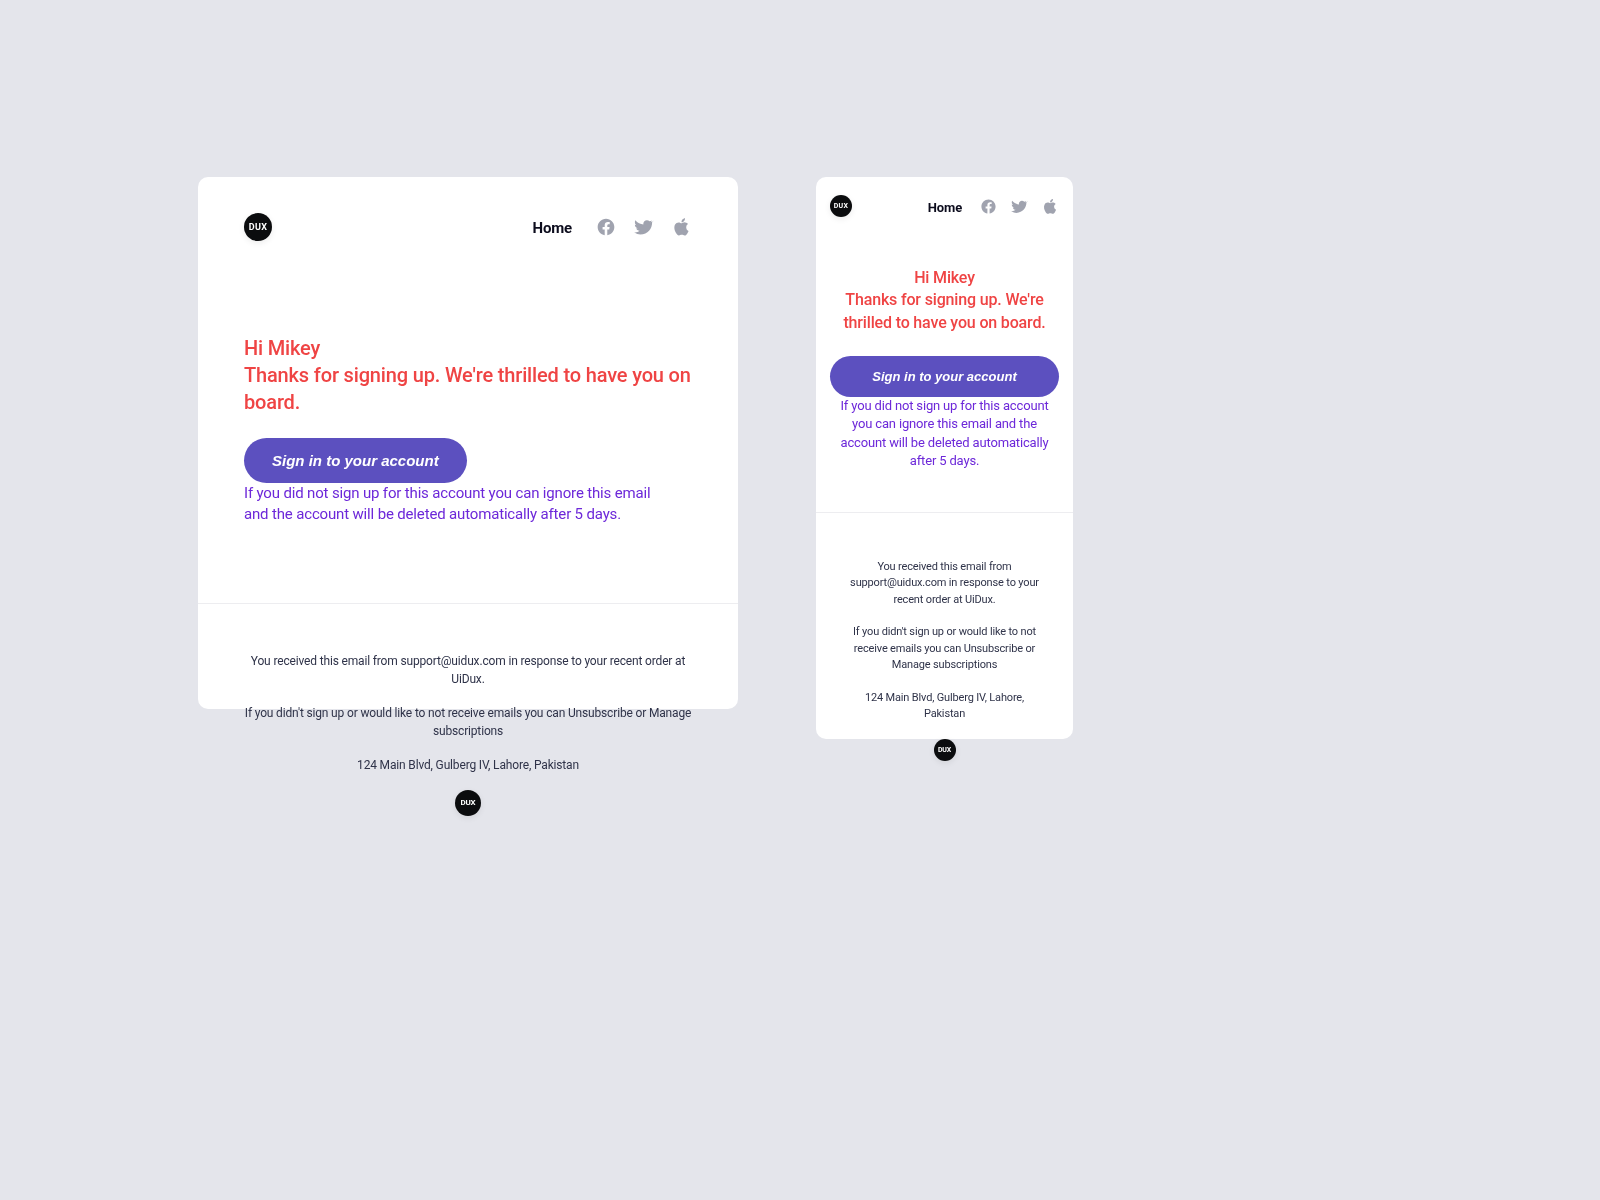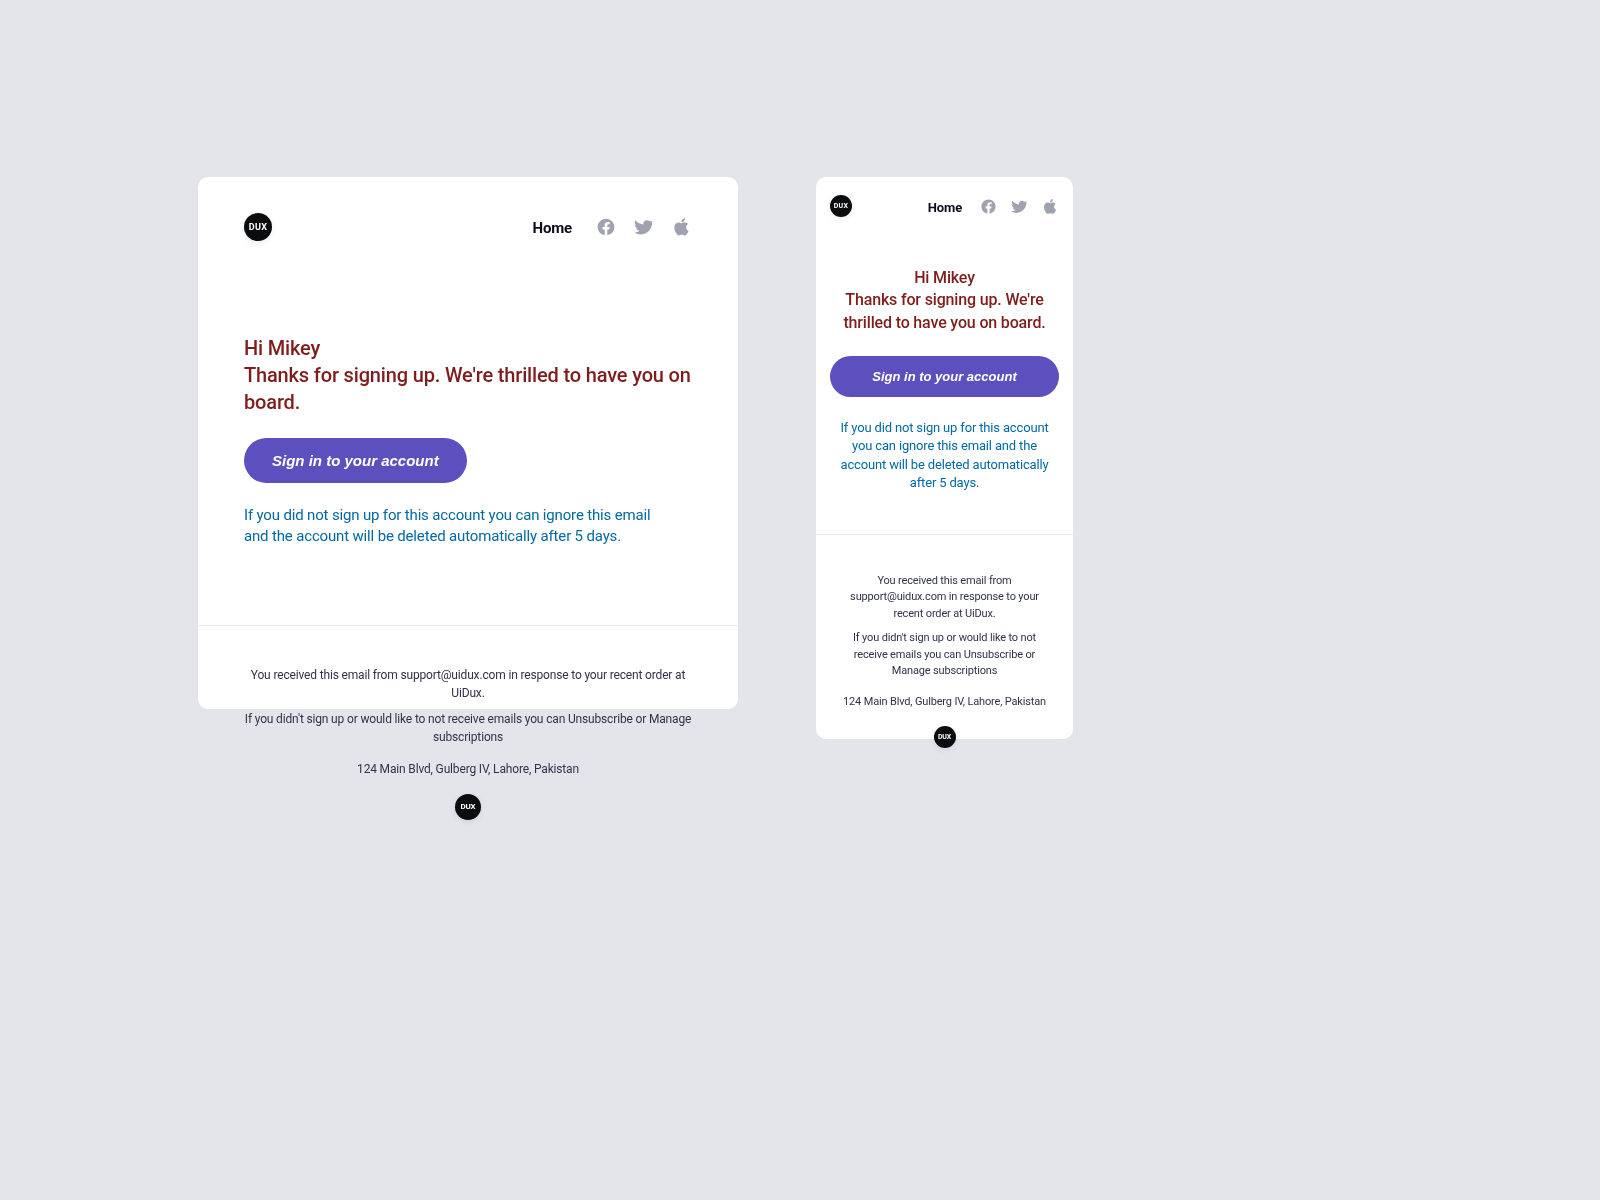--- a/index.html
+++ b/index.html
@@ -109,7 +109,7 @@
       font-size: 20px;
       line-height: 1.35;
       font-weight: 500;
-      color: #7f1d1d;
+      color: #ef4444;
     }
     .card-mobile .greeting {
       font-size: 16px;

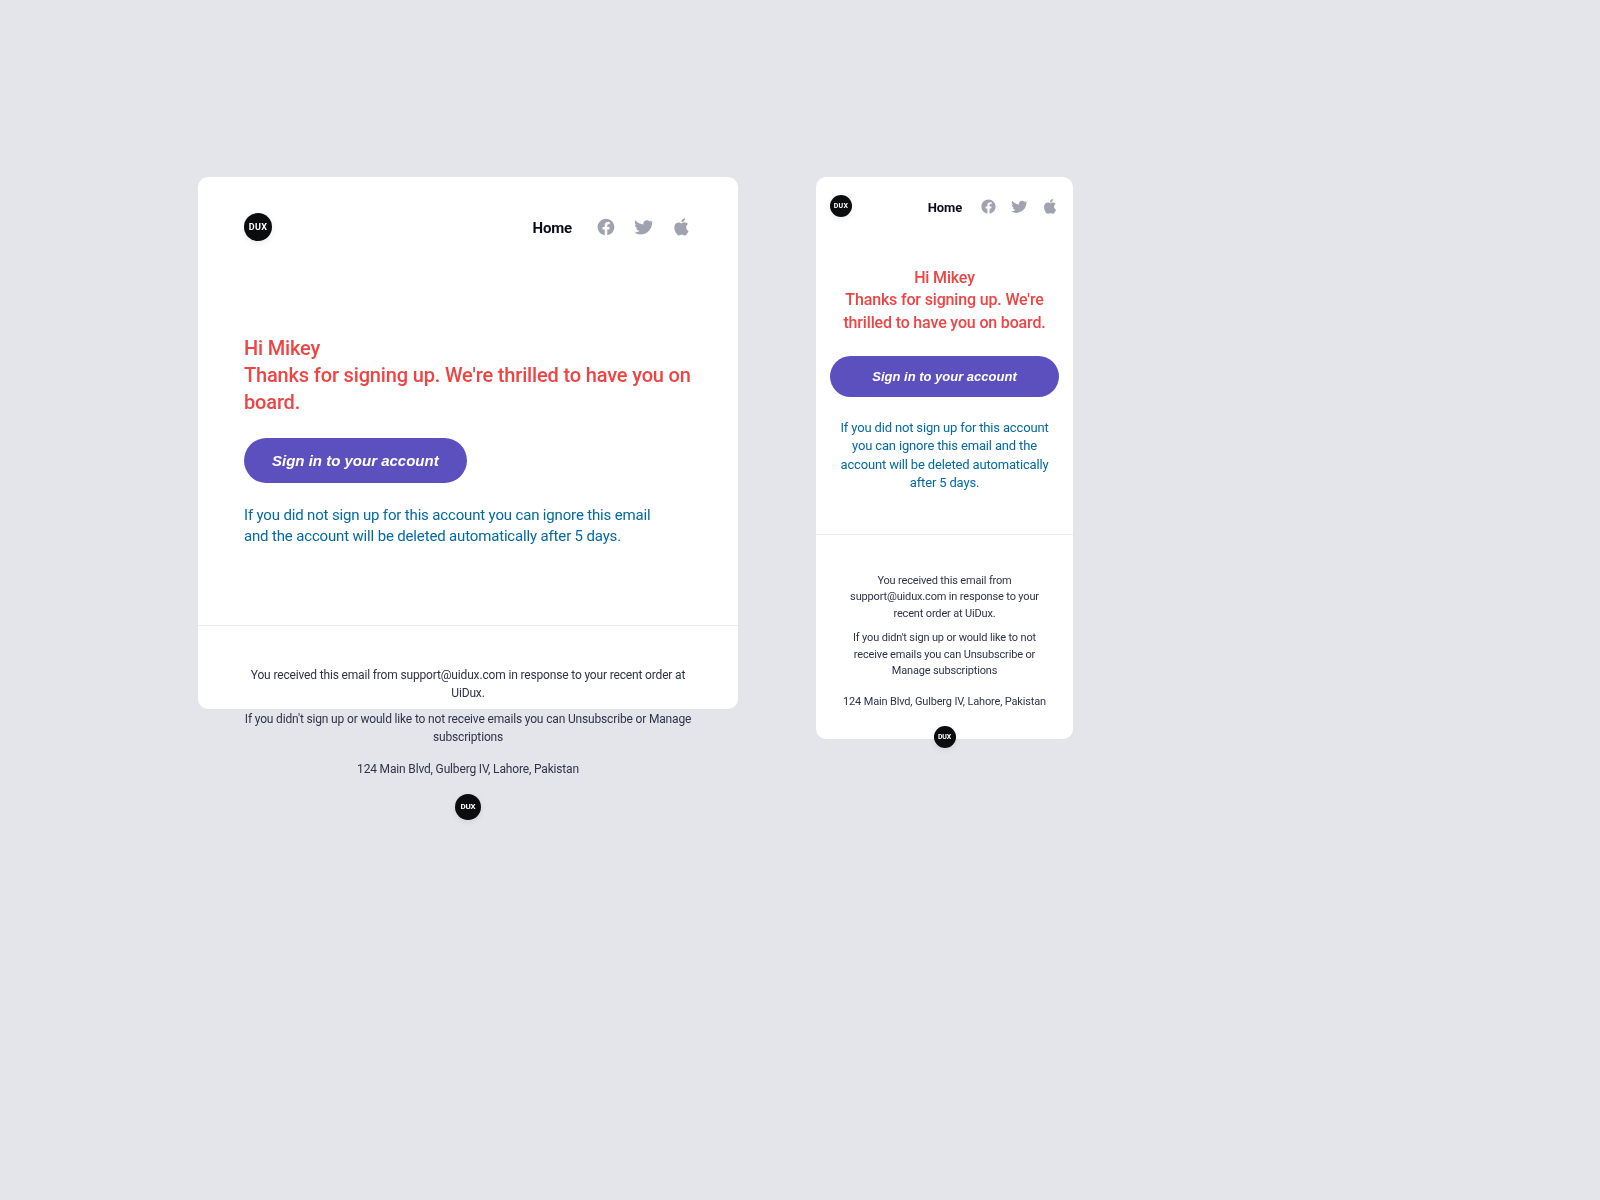--- a/index.html
+++ b/index.html
@@ -133,10 +133,9 @@
       padding: 13px 20px;
     }
     .disclaimer {
-      margin-top: 22px;
       font-size: 15px;
       line-height: 1.4;
-      color: #0369a1;
+      color: #6d28d9;
       max-width: 430px;
     }
     .card-mobile .disclaimer {

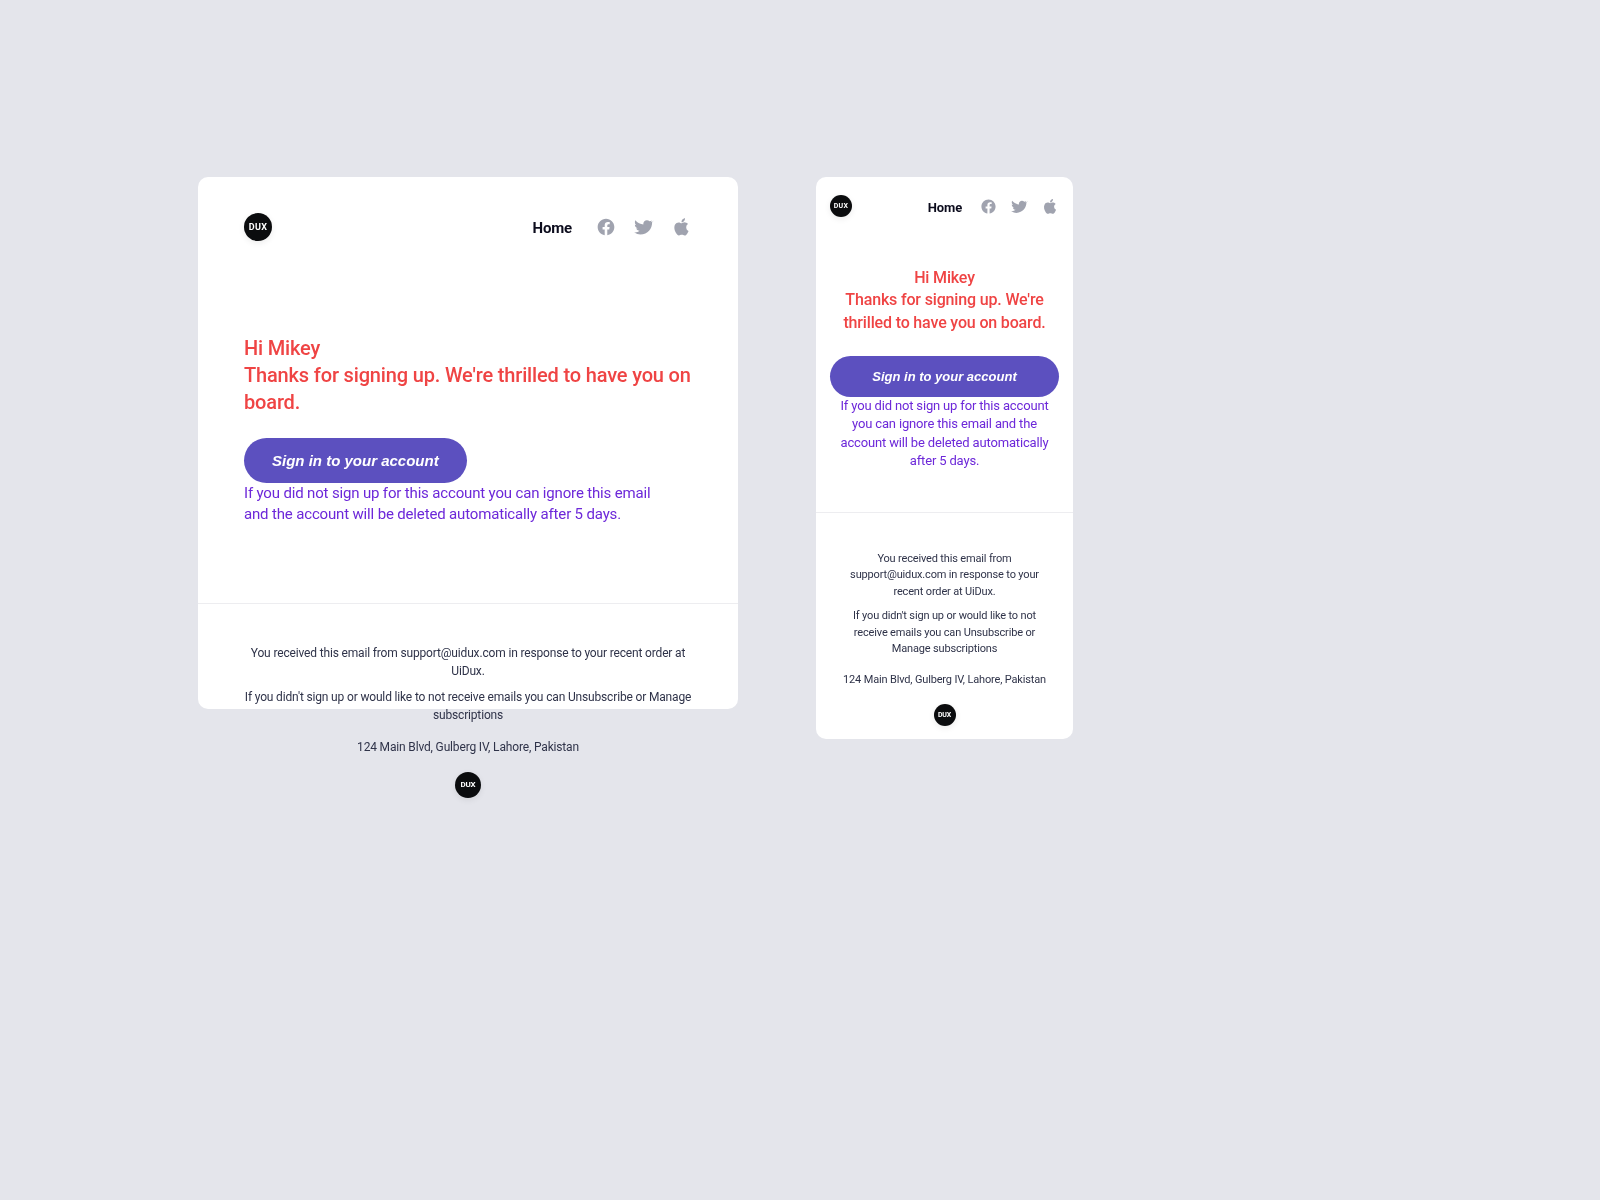--- a/index.html
+++ b/index.html
@@ -159,7 +159,7 @@
       font-size: 11px;
     }
     .footer p {
-      margin: 8px;
+      margin: 16px;
     }
     .footer .addr {
       margin-top: 14px;

